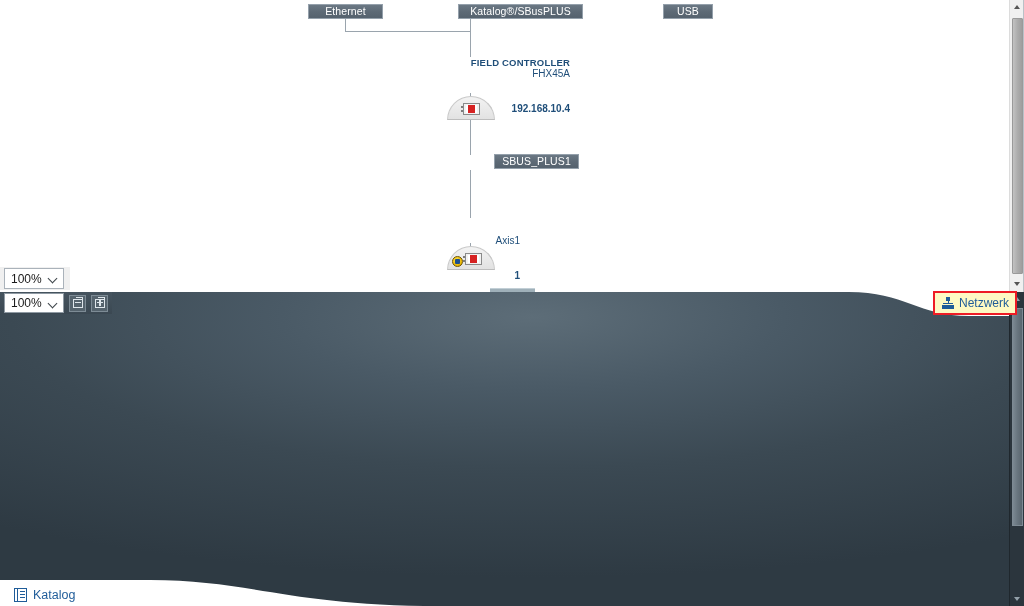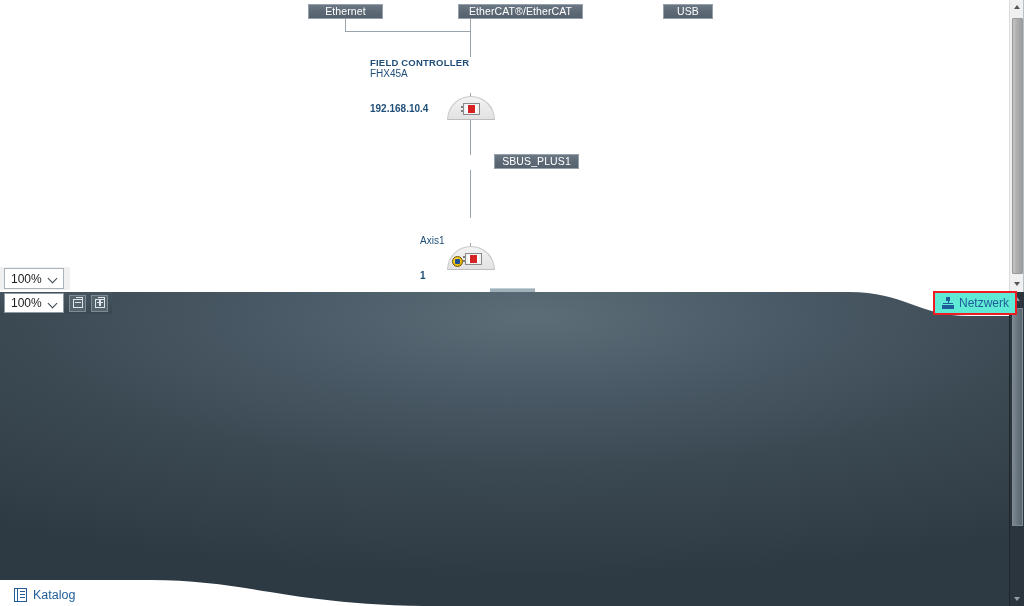--- a/index.html
+++ b/index.html
@@ -346,7 +346,7 @@
   <div class="top-panel">
 
     <div class="bus-bar" id="bus-ethernet">Ethernet</div>
-    <div class="bus-bar" id="bus-ethercat">EtherCAT®/EtherCAT</div>
+    <div class="bus-bar" id="bus-ethercat">Katalog®/SBusPLUS</div>
     <div class="bus-bar" id="bus-usb">USB</div>
 
     <div class="ln ln-v" style="left:345px; top:19px; height:12px;"></div>

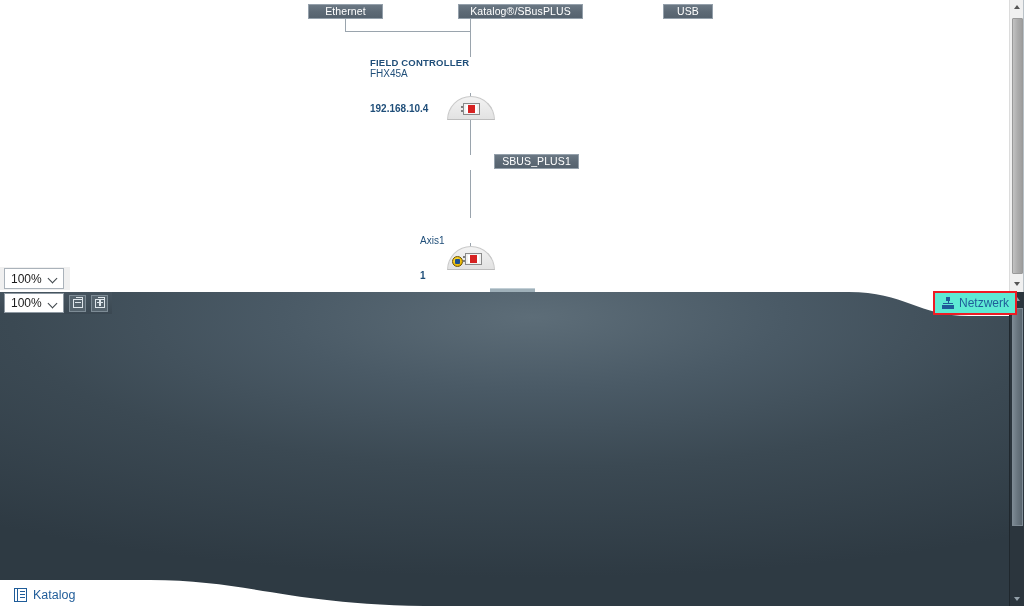--- a/index.html
+++ b/index.html
@@ -45,7 +45,7 @@
   .node-label {
     position: absolute;
     color: #1f4e79;
-    text-align: left;
+    text-align: right;
     white-space: nowrap;
     font-size: 10px;
     line-height: 11px;

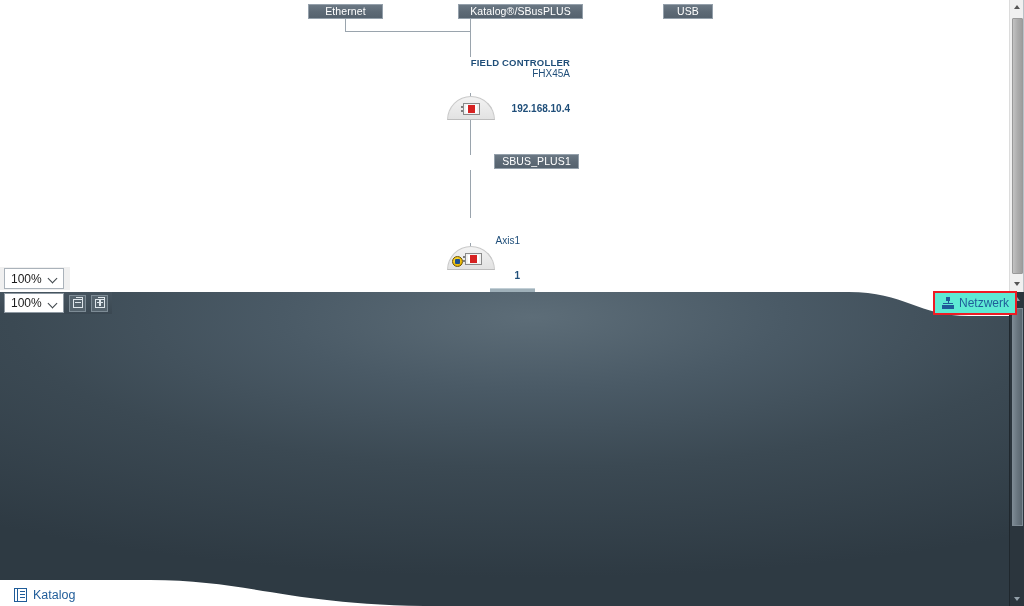--- a/index.html
+++ b/index.html
@@ -252,7 +252,7 @@
   .netzwerk-tab {
     position: absolute; left: 933px; top: 291px;
     width: 84px; height: 24px;
-    background: #5eead4;
+    background: #fef9c3;
     border: 2px solid #ee1c25;
     display: flex; align-items: center;
     gap: 5px; padding-left: 7px;

